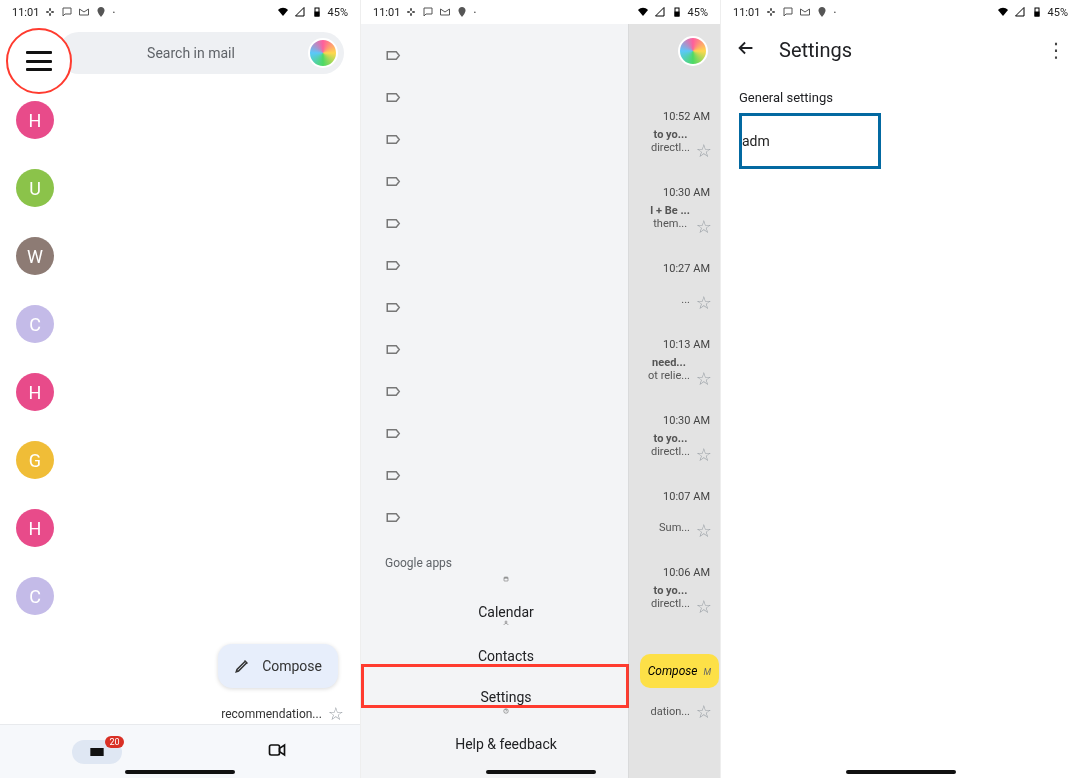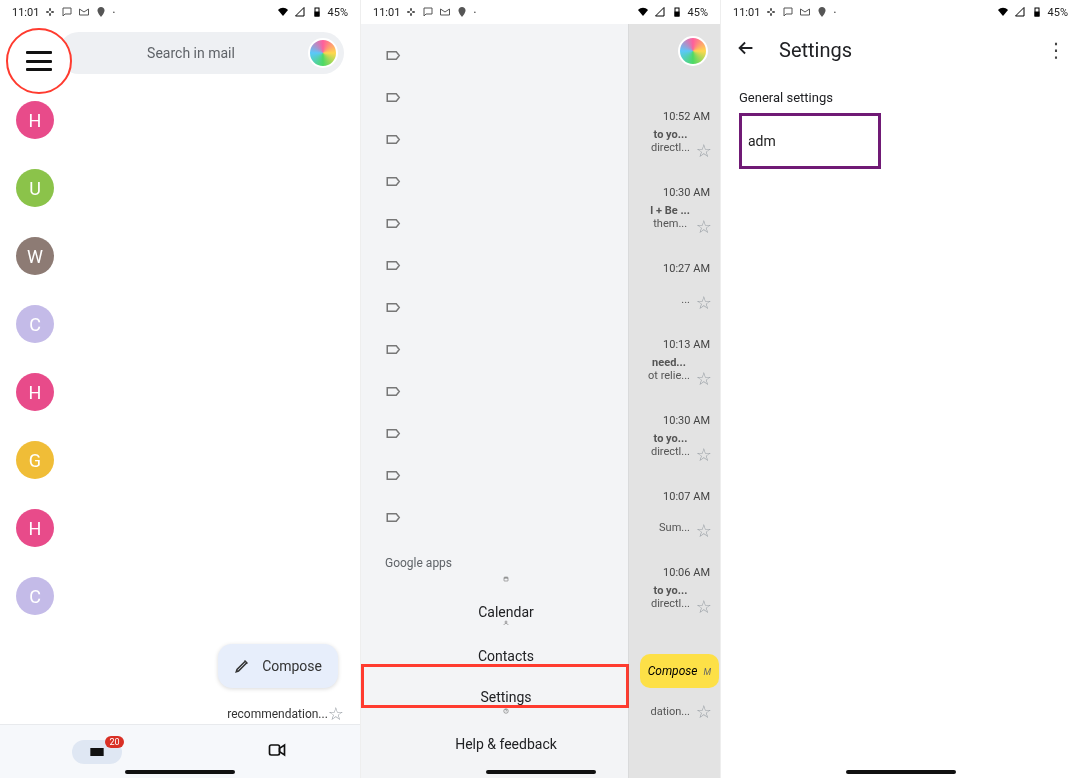--- a/index.html
+++ b/index.html
@@ -106,7 +106,7 @@
   .dots { font-size:20px; color:#444; }
   .s3-body { padding:14px 18px; }
   .gen-set { font-size:13px; color:#202124; margin-bottom:8px; }
-  .acct-box { border:3px solid #701a75; height:56px; width:142px; display:flex; align-items:center; padding-left:6px; font-size:14px; color:#222; }
+  .acct-box { border:3px solid #0369a1; height:56px; width:142px; display:flex; align-items:center; font-size:14px; color:#222; }
 
 </style>
 </head>

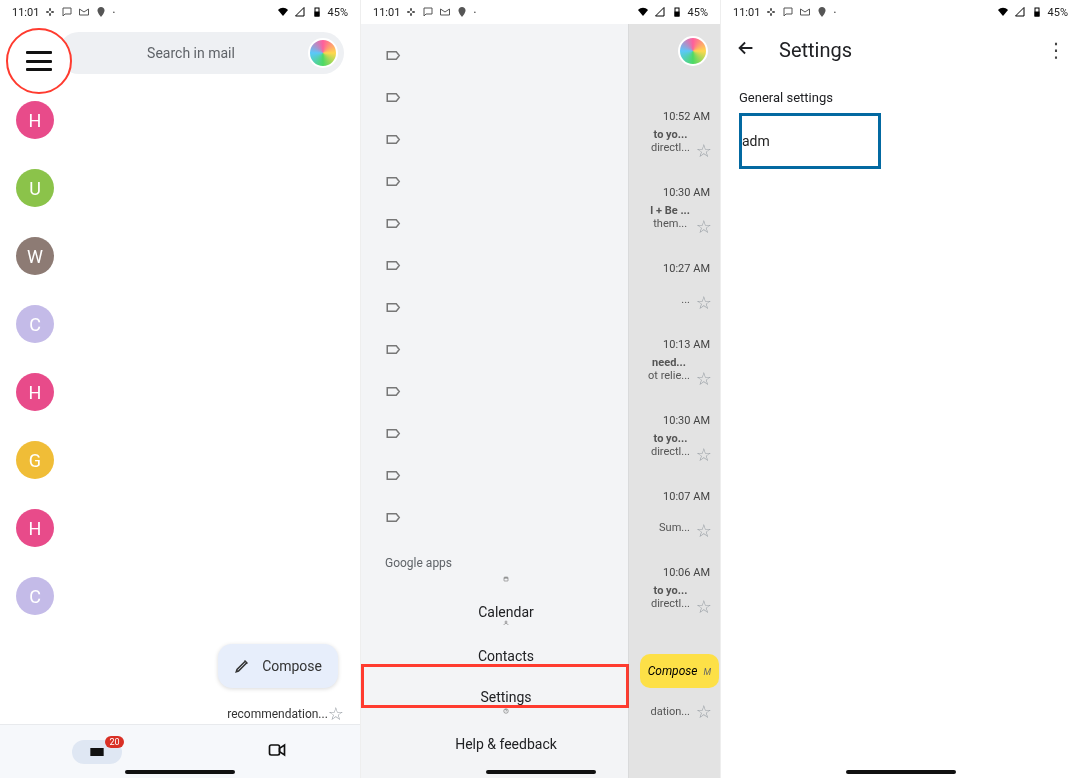--- a/index.html
+++ b/index.html
@@ -64,7 +64,7 @@
   }
   .compose-fab svg { width:18px; height:18px; }
   .star { color:#9aa0a6; font-size:18px; }
-  .reco-wrap { position:absolute; right:16px; bottom:54px; display:flex; align-items:center; }
+  .reco-wrap { position:absolute; right:16px; bottom:54px; display:flex; gap:6px; align-items:center; }
   .bottom-bar {
     position:absolute; bottom:0; left:0; right:0;
     height:54px; background:#f6f8fb;

